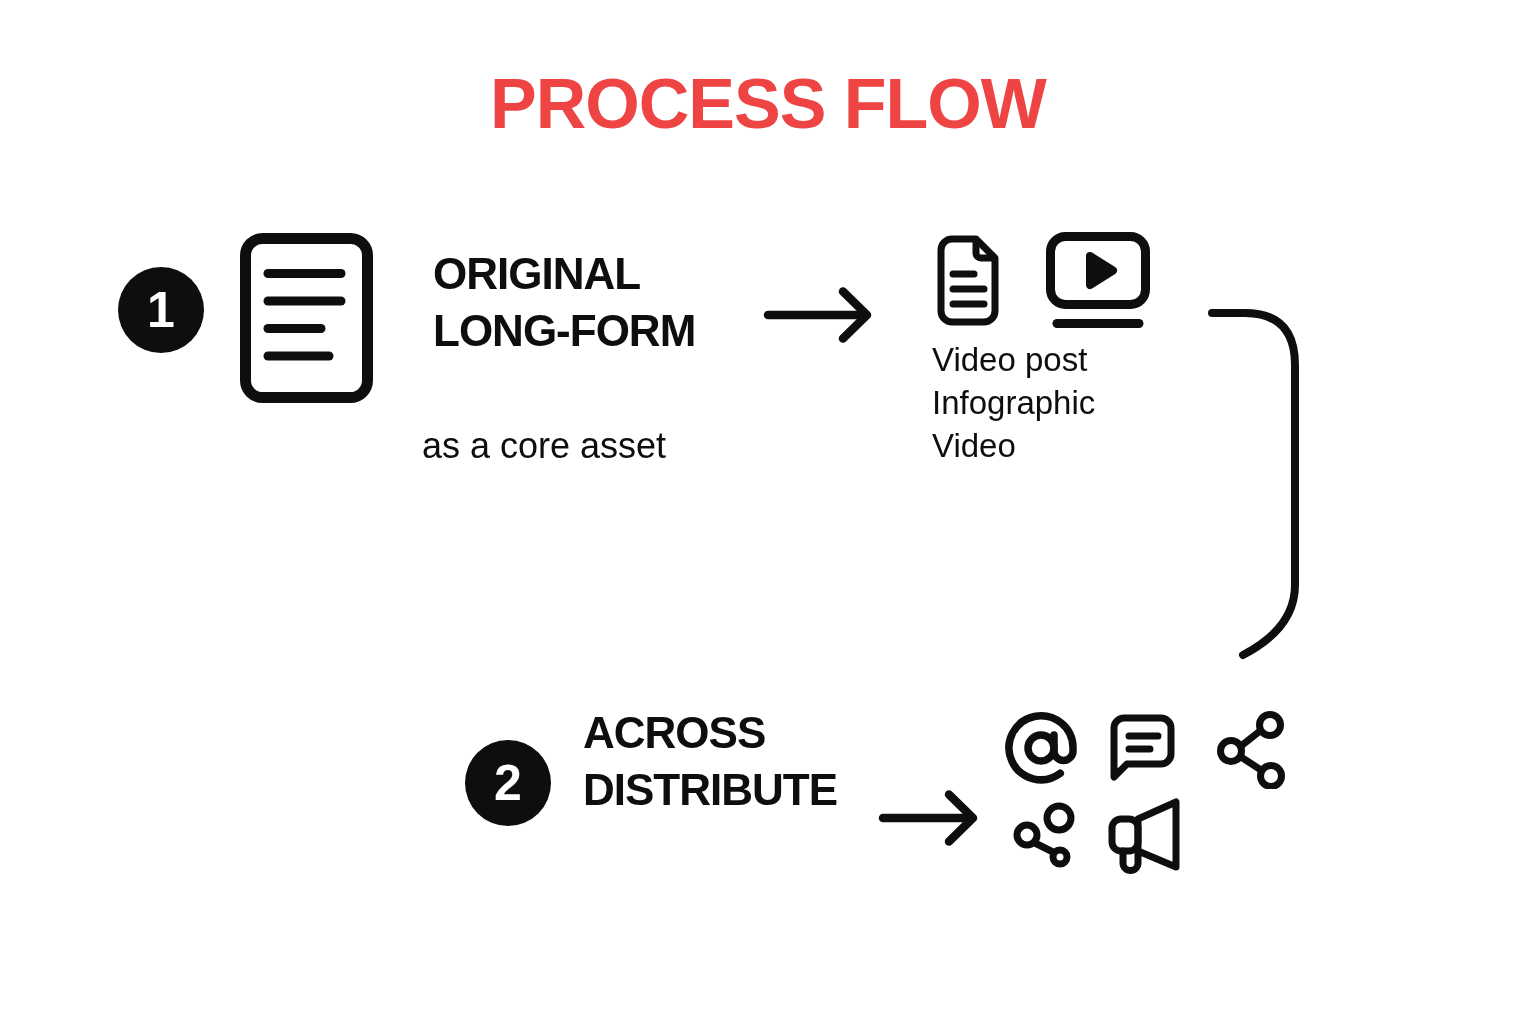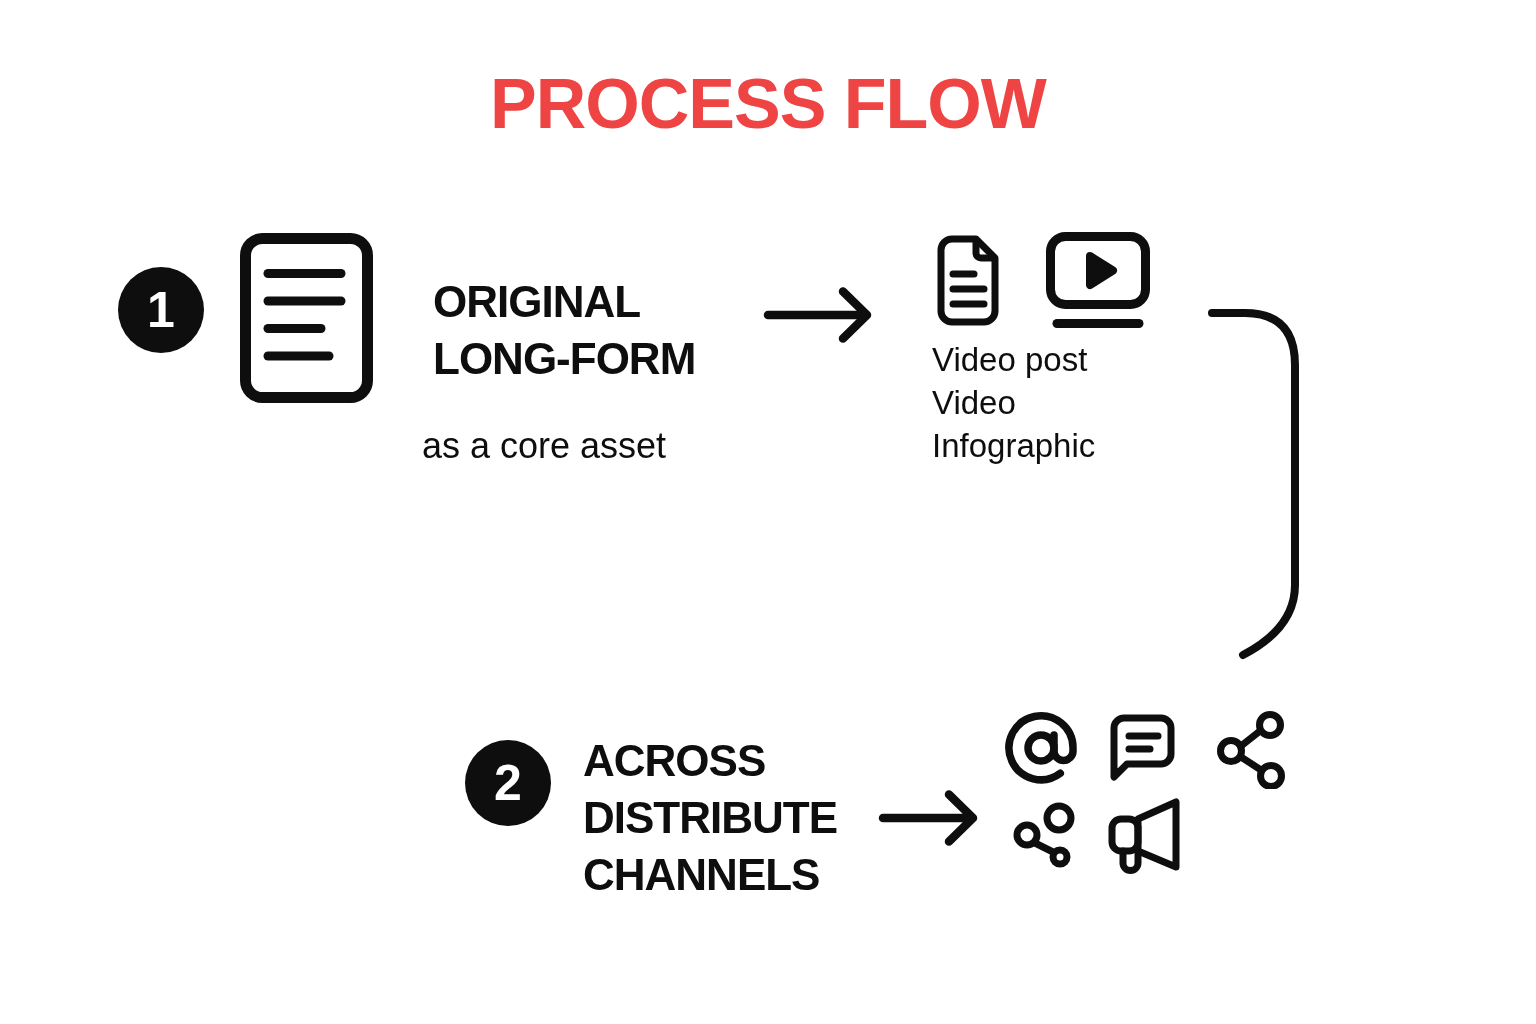--- a/index.html
+++ b/index.html
@@ -19,7 +19,7 @@
   }
   .heading {
     position:absolute; font-weight:700; font-size:44px; line-height:57px;
-    letter-spacing:-1px; white-space:nowrap;margin-top:28px;
+    letter-spacing:-1px; white-space:nowrap;
   }
   .subtitle { position:absolute; font-size:36px; line-height:43px; }
   .outputs { position:absolute; font-size:33px; line-height:43px; }

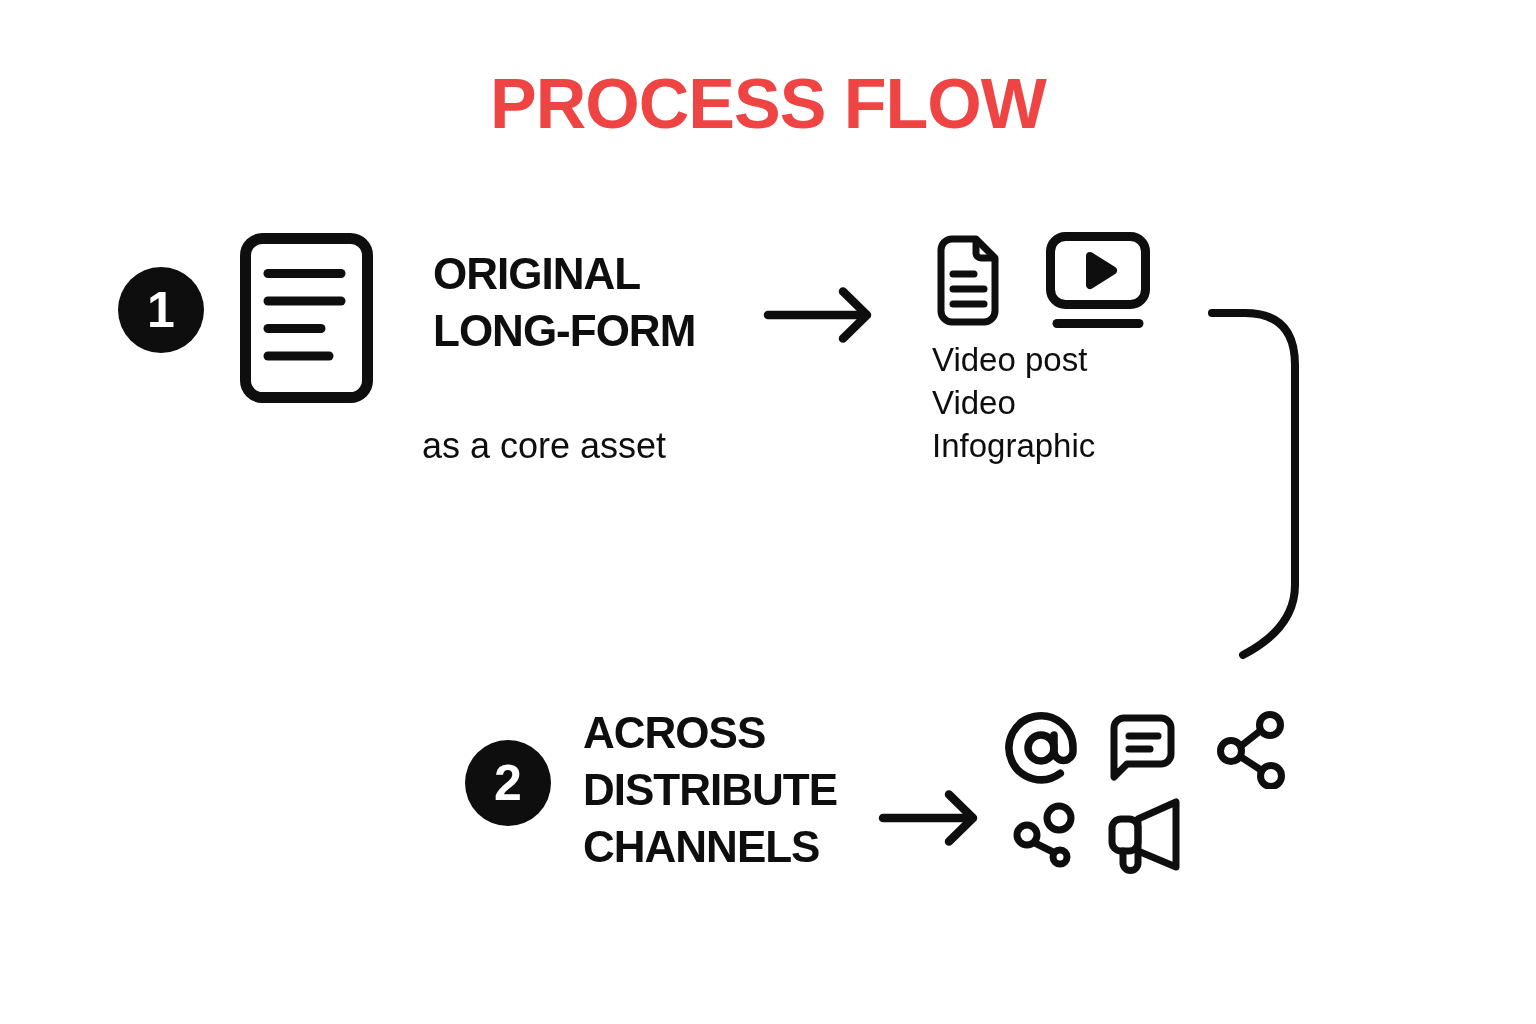--- a/index.html
+++ b/index.html
@@ -83,8 +83,8 @@
 
   <div class="outputs" style="left:932px; top:338px;">
     <div>Video post</div>
+    <div>Infographic</div>
     <div>Video</div>
-    <div>Infographic</div>
   </div>
 
   <span class="icon" style="left:1200px; top:300px;">

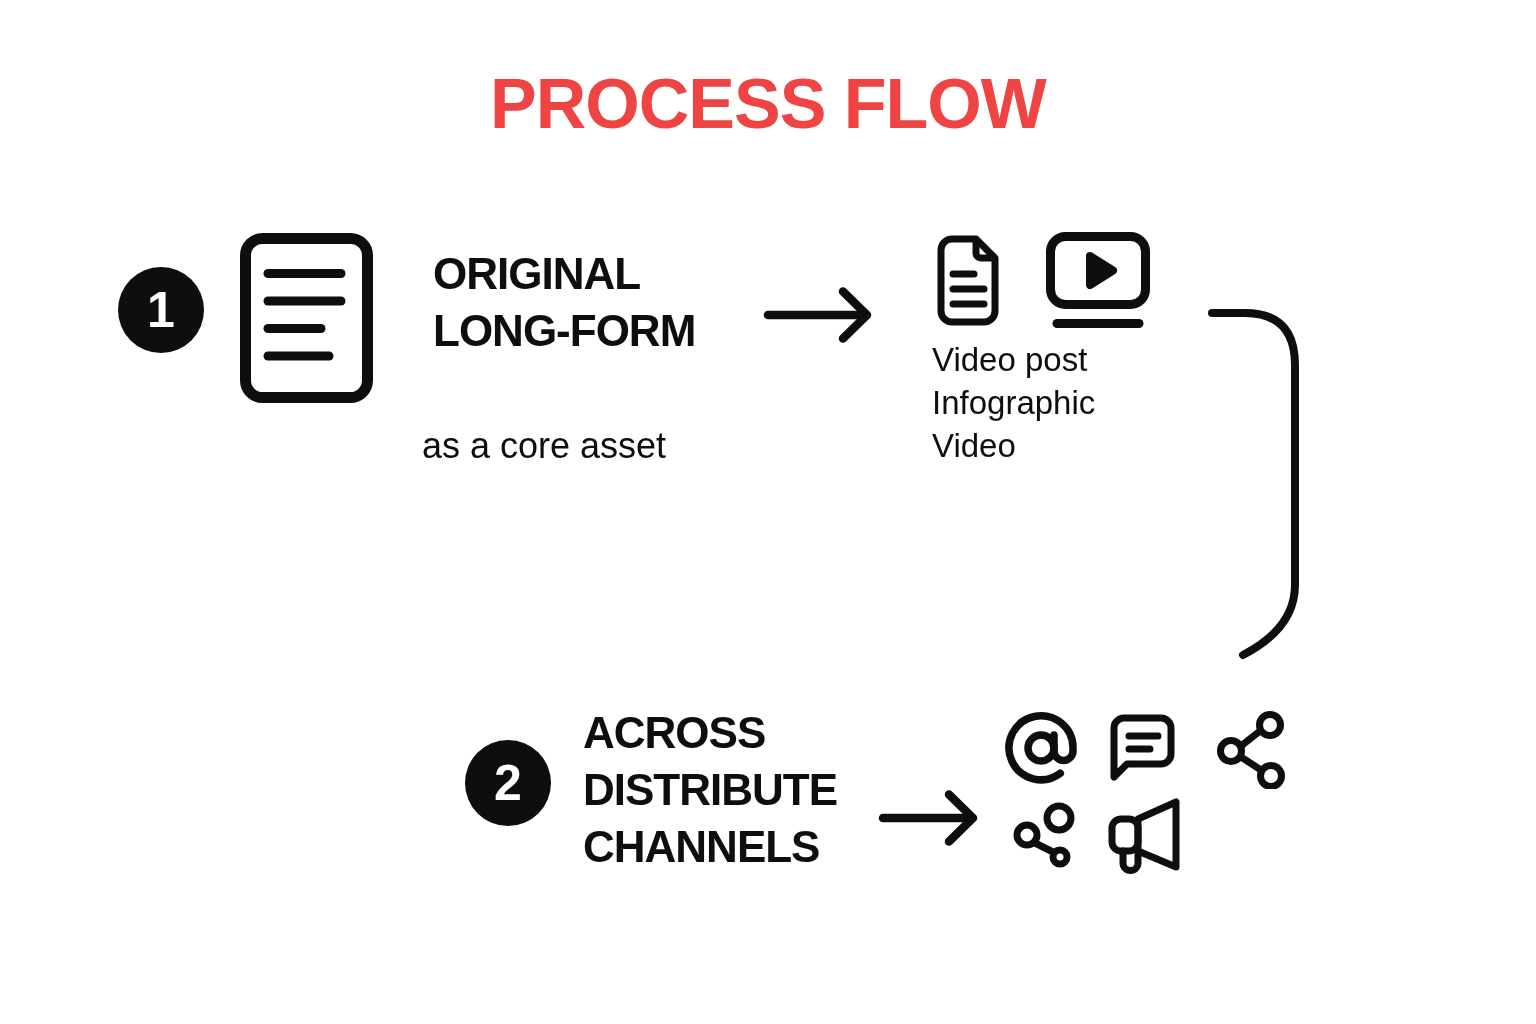--- a/index.html
+++ b/index.html
@@ -100,7 +100,6 @@
   <div class="heading" style="left:583px; top:704px;">
     <div>ACROSS</div>
     <div>DISTRIBUTE</div>
-    <div>CHANNELS</div>
   </div>
 
   <span class="icon" style="left:873px; top:783px;">

